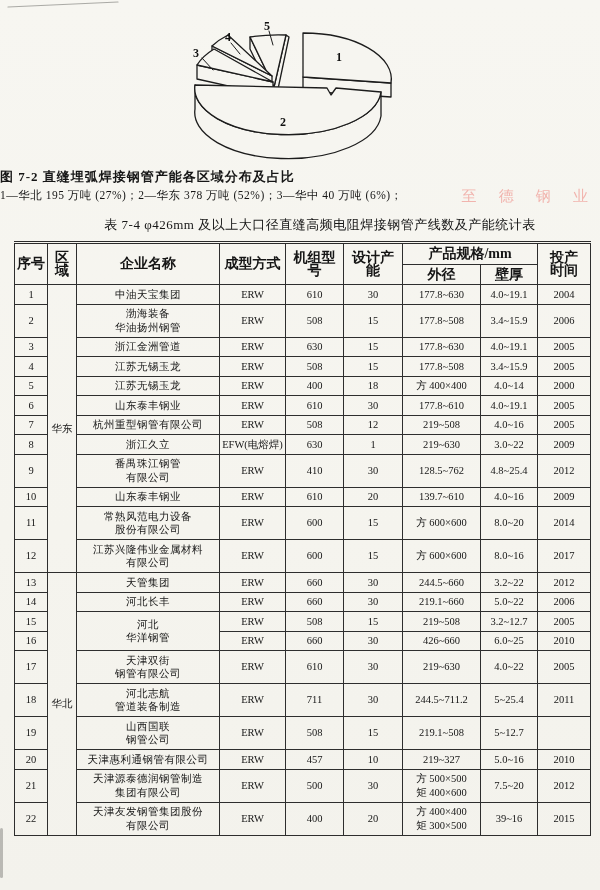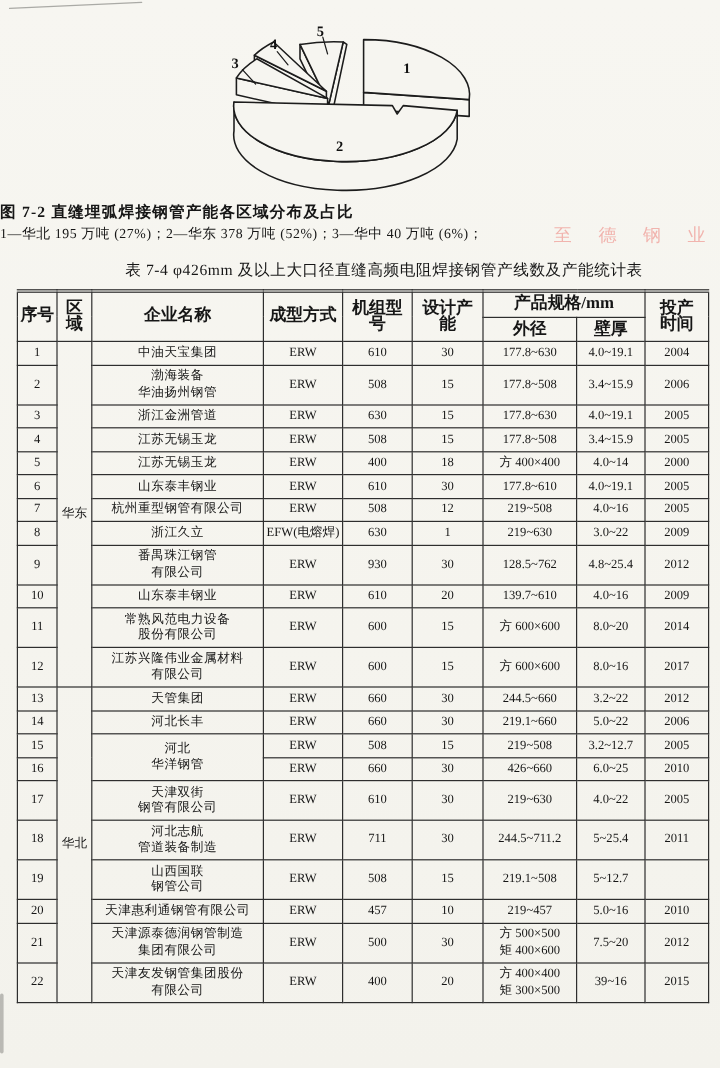--- a/index.html
+++ b/index.html
@@ -347,7 +347,7 @@
             <div>ERW</div>
           </td>
           <td>
-            <div>930</div>
+            <div>410</div>
           </td>
           <td>
             <div>30</div>

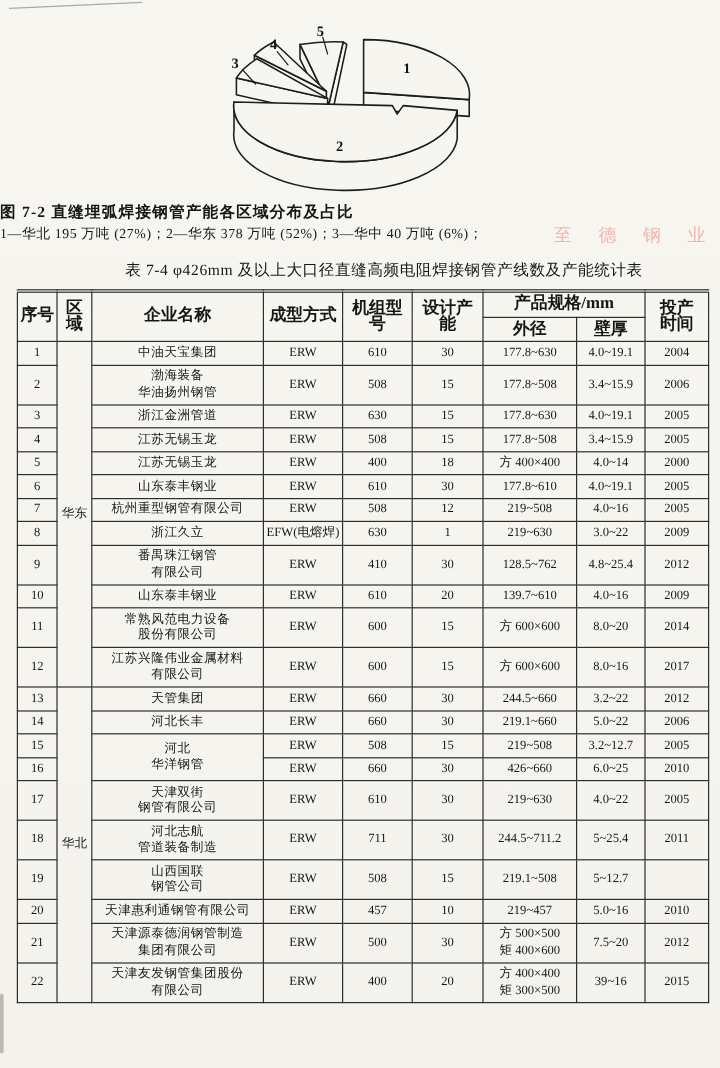--- a/index.html
+++ b/index.html
@@ -645,7 +645,7 @@
             <div>10</div>
           </td>
           <td>
-            <div>219~457</div>
+            <div>219~327</div>
           </td>
           <td>
             <div>5.0~16</div>

